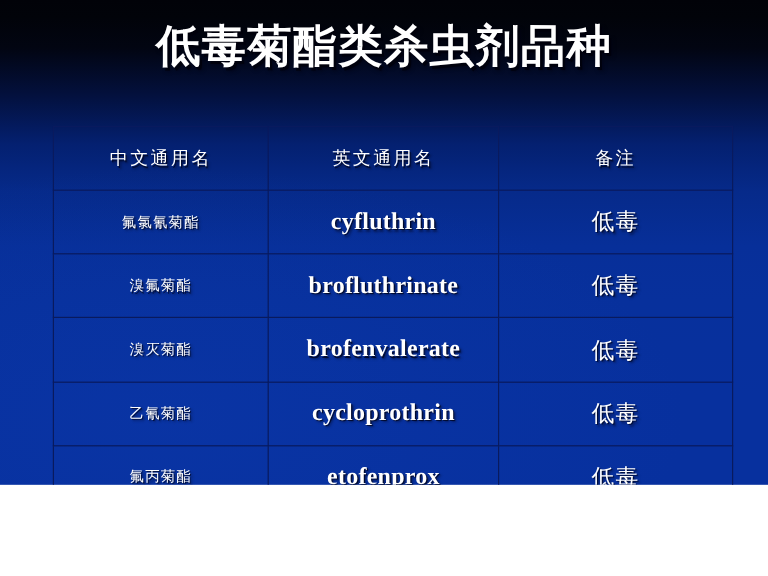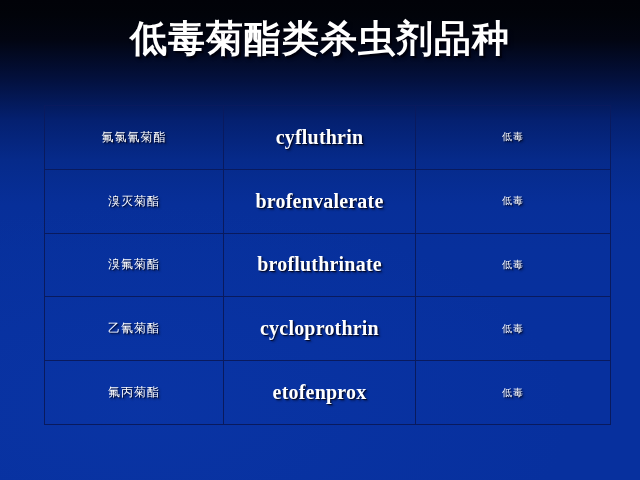--- a/index.html
+++ b/index.html
@@ -16,7 +16,7 @@
   #slide {
     position: relative;
     width: 640px;
-    height: 480px;
+    height: 404px;
     background:
       linear-gradient(to bottom,
         #010208 0px,

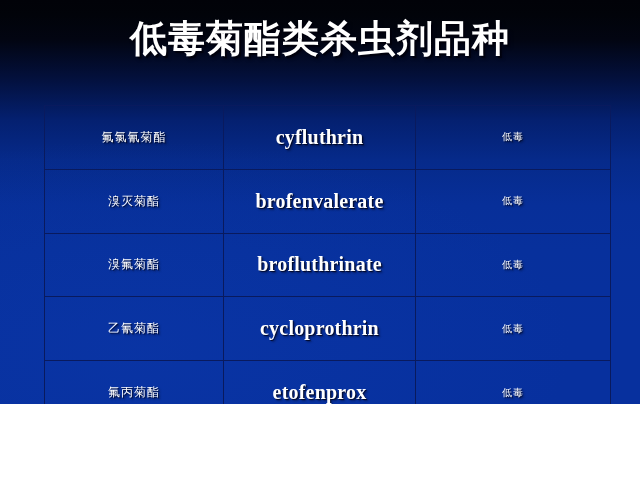--- a/index.html
+++ b/index.html
@@ -145,6 +145,11 @@
         <col class="c-rm">
       </colgroup>
       <tbody id="table-body">
+          <tr class="header-row">
+            <td class="cn">中文通用名</td>
+            <td class="en">英文通用名</td>
+            <td class="rm">备注</td>
+          </tr>
           <tr>
             <td class="cn">氟氯氰菊酯</td>
             <td class="en">cyfluthrin</td>

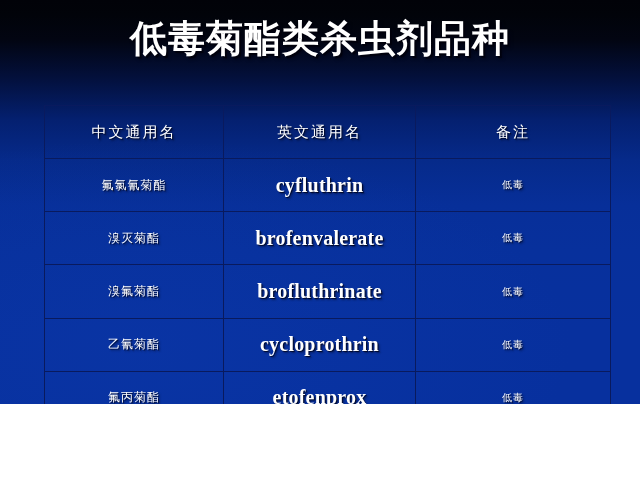--- a/index.html
+++ b/index.html
@@ -124,7 +124,7 @@
   
   td.rm {
     font-family: "DejaVu Sans", "Liberation Sans", sans-serif;
-    font-size: 10px;
+    font-size: 19px;
     font-weight: 400;
     letter-spacing: 1px;
     text-shadow: 1px 1px 0 rgba(0,0,15,0.6), 2px 2px 2px rgba(0,0,20,0.45);

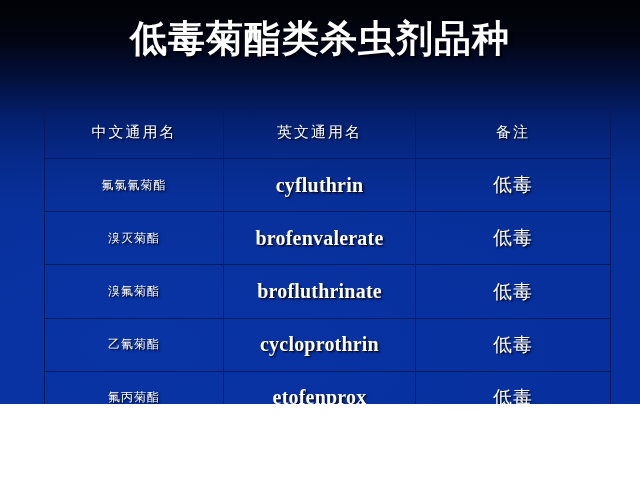--- a/index.html
+++ b/index.html
@@ -156,13 +156,13 @@
             <td class="rm">低毒</td>
           </tr>
           <tr>
-            <td class="cn">溴灭菊酯</td>
-            <td class="en">brofenvalerate</td>
+            <td class="cn">溴氟菊酯</td>
+            <td class="en">brofluthrinate</td>
             <td class="rm">低毒</td>
           </tr>
           <tr>
-            <td class="cn">溴氟菊酯</td>
-            <td class="en">brofluthrinate</td>
+            <td class="cn">溴灭菊酯</td>
+            <td class="en">brofenvalerate</td>
             <td class="rm">低毒</td>
           </tr>
           <tr>

